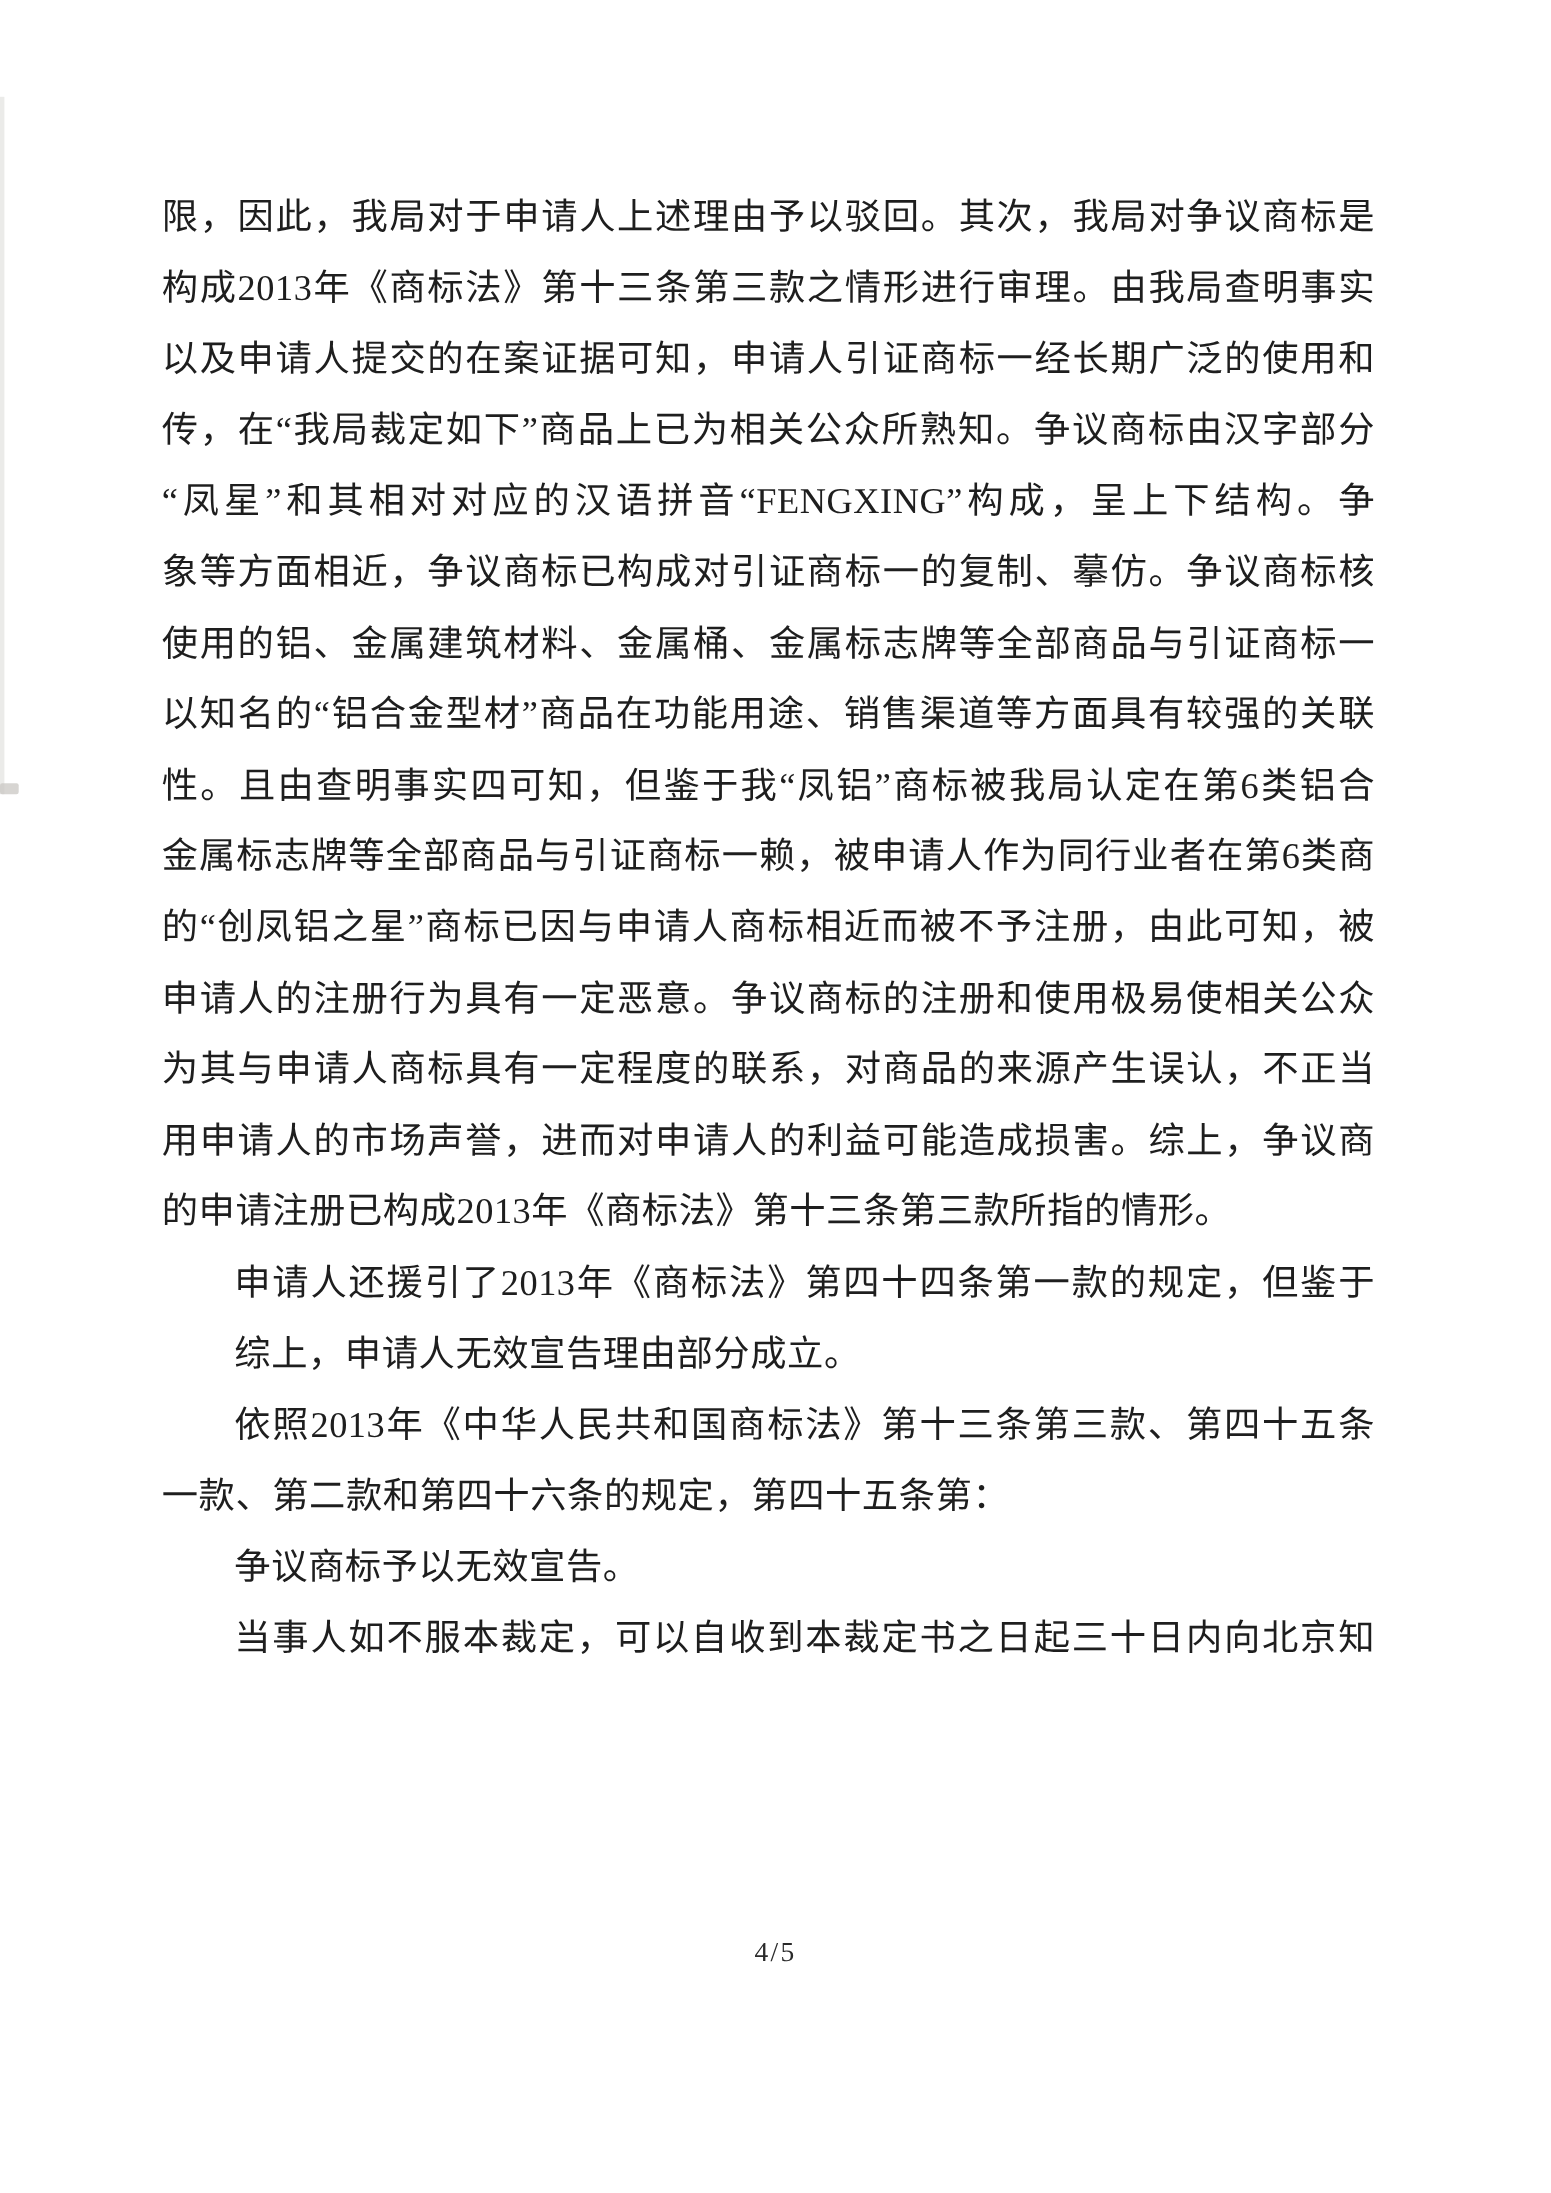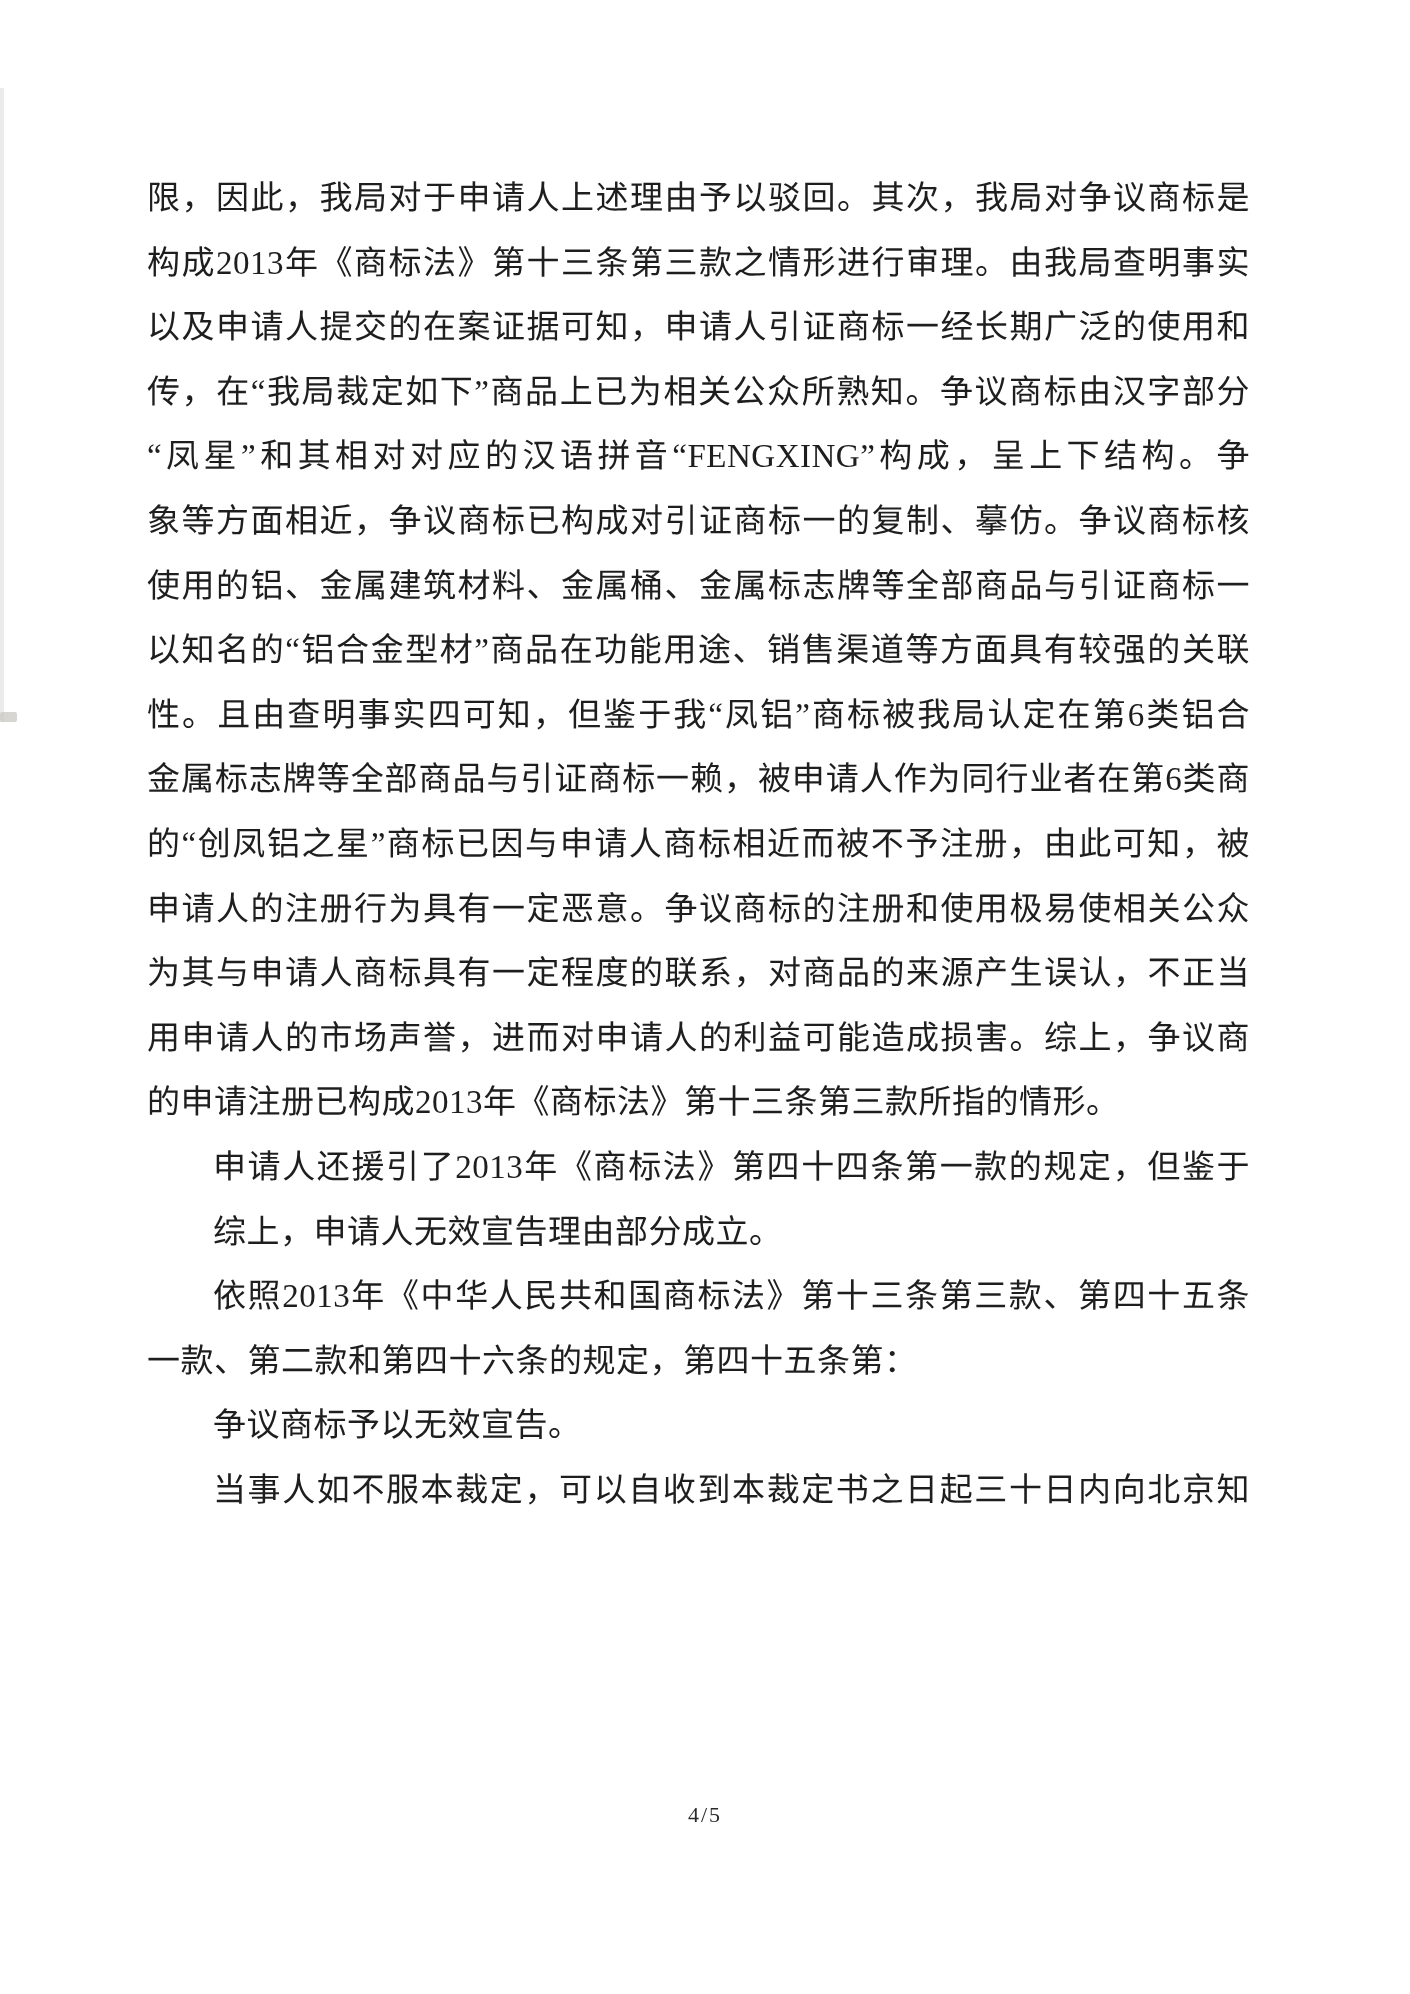--- a/index.html
+++ b/index.html
@@ -60,11 +60,11 @@
   }
   .footer {
     position: absolute;
-    top: 1797px;
+    top: 1758px;
     left: 0;
     width: 100%;
     text-align: center;
-    font-size: 22px;
+    font-size: 25px;
     line-height: 36px;
     letter-spacing: 2px;
     color: #2a2a2a;

